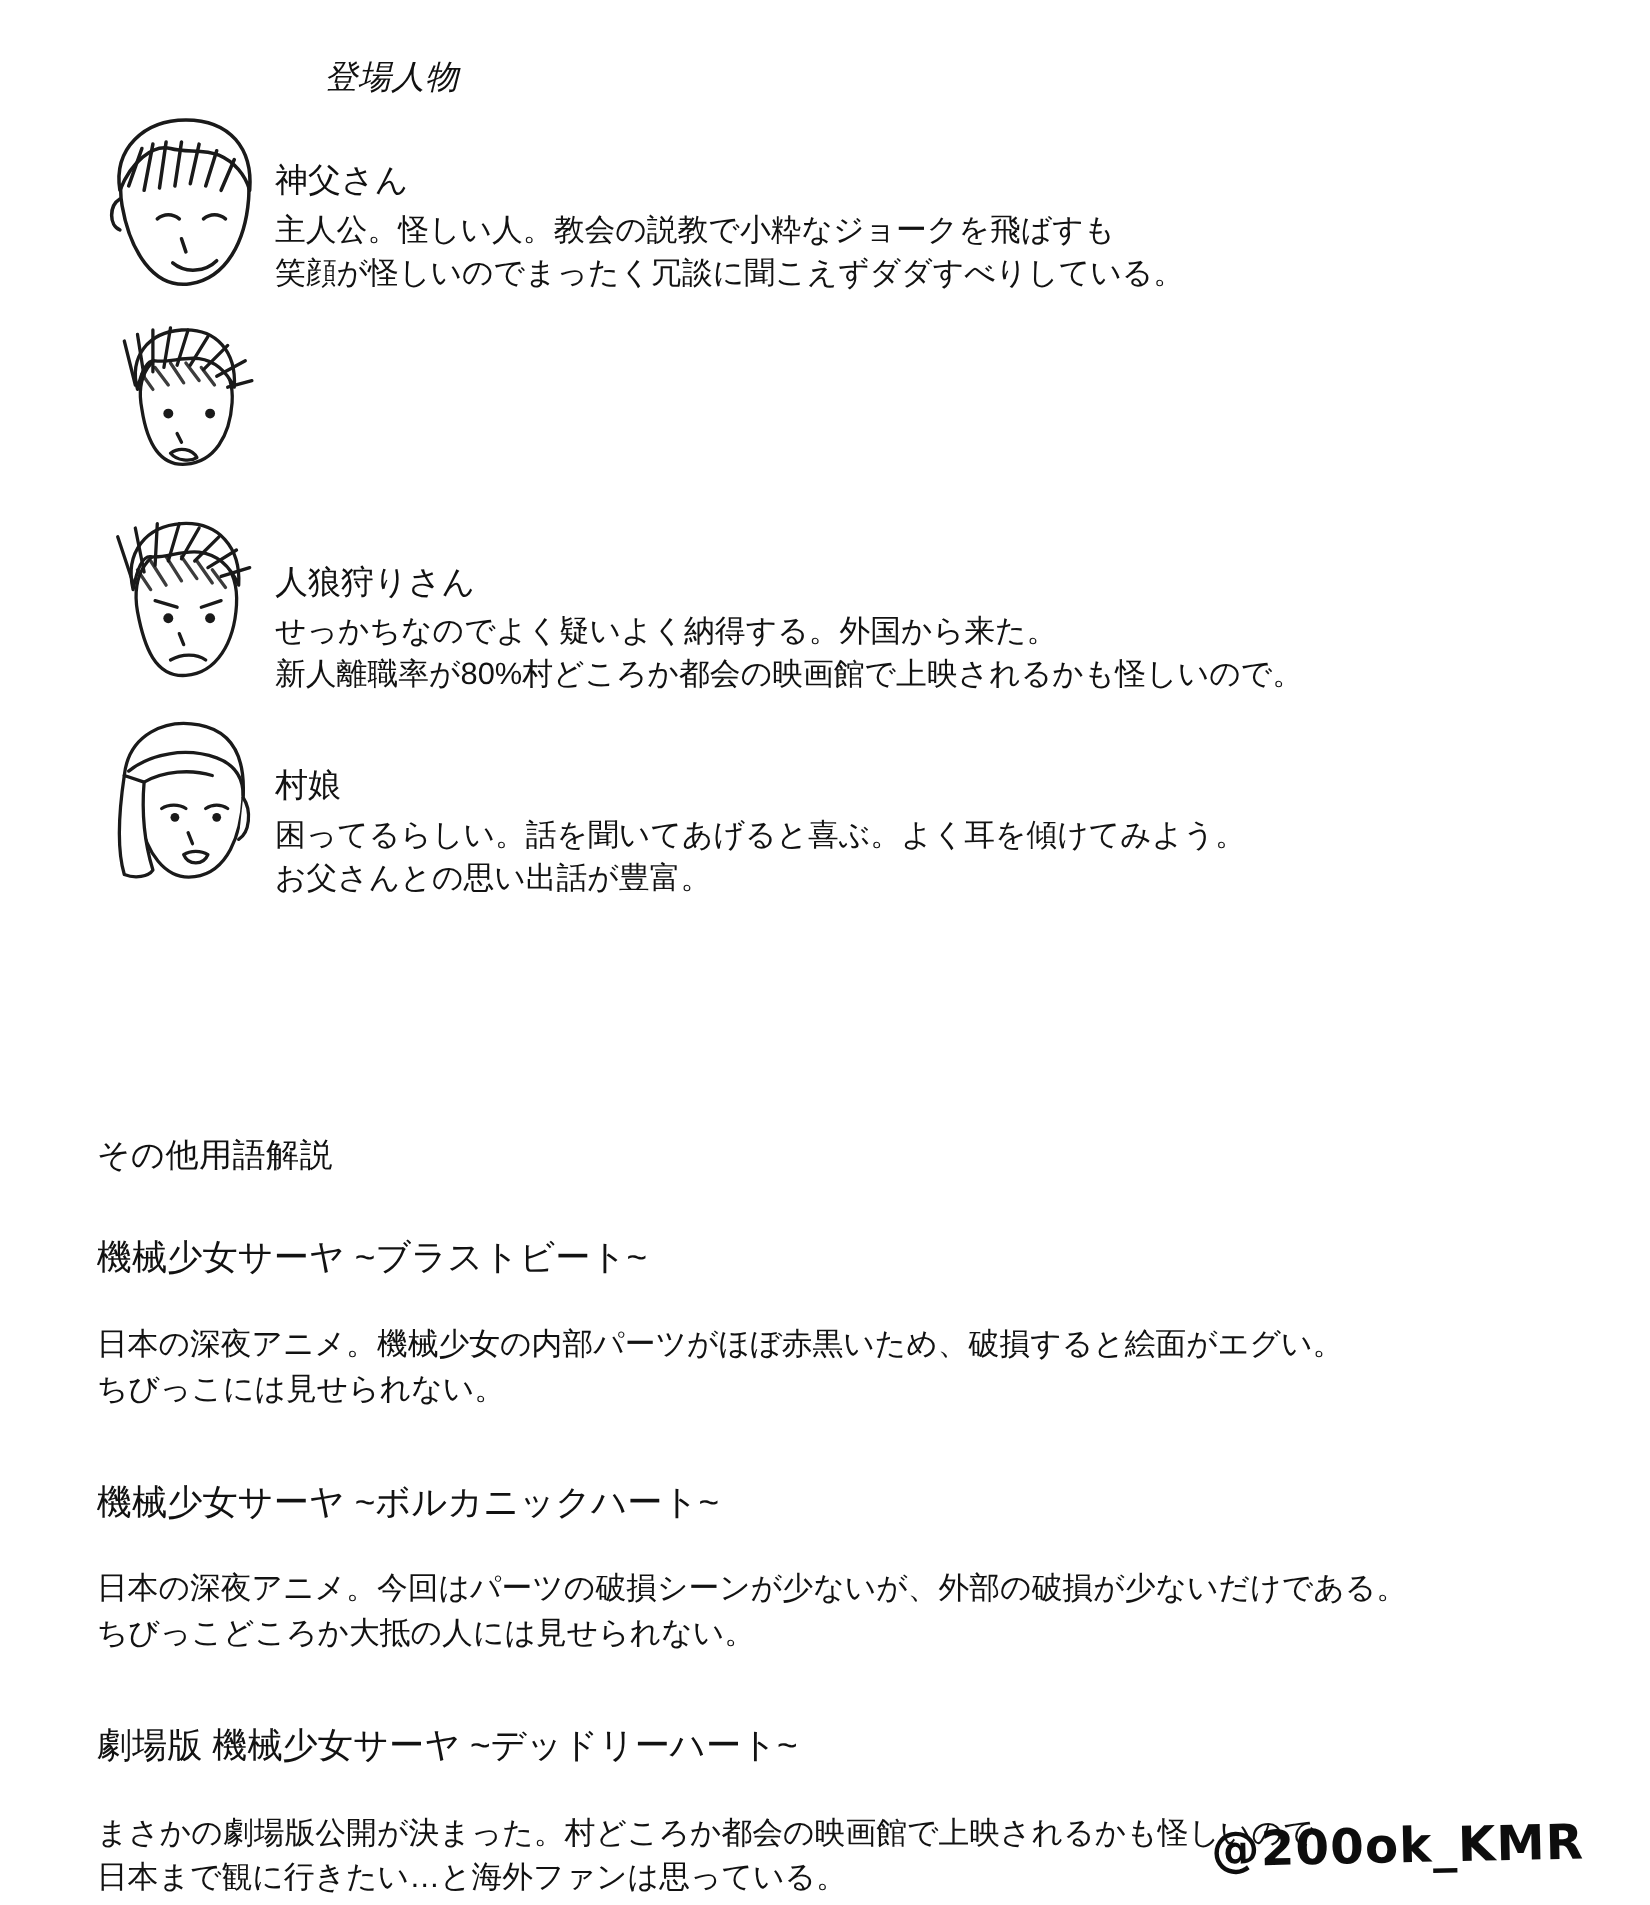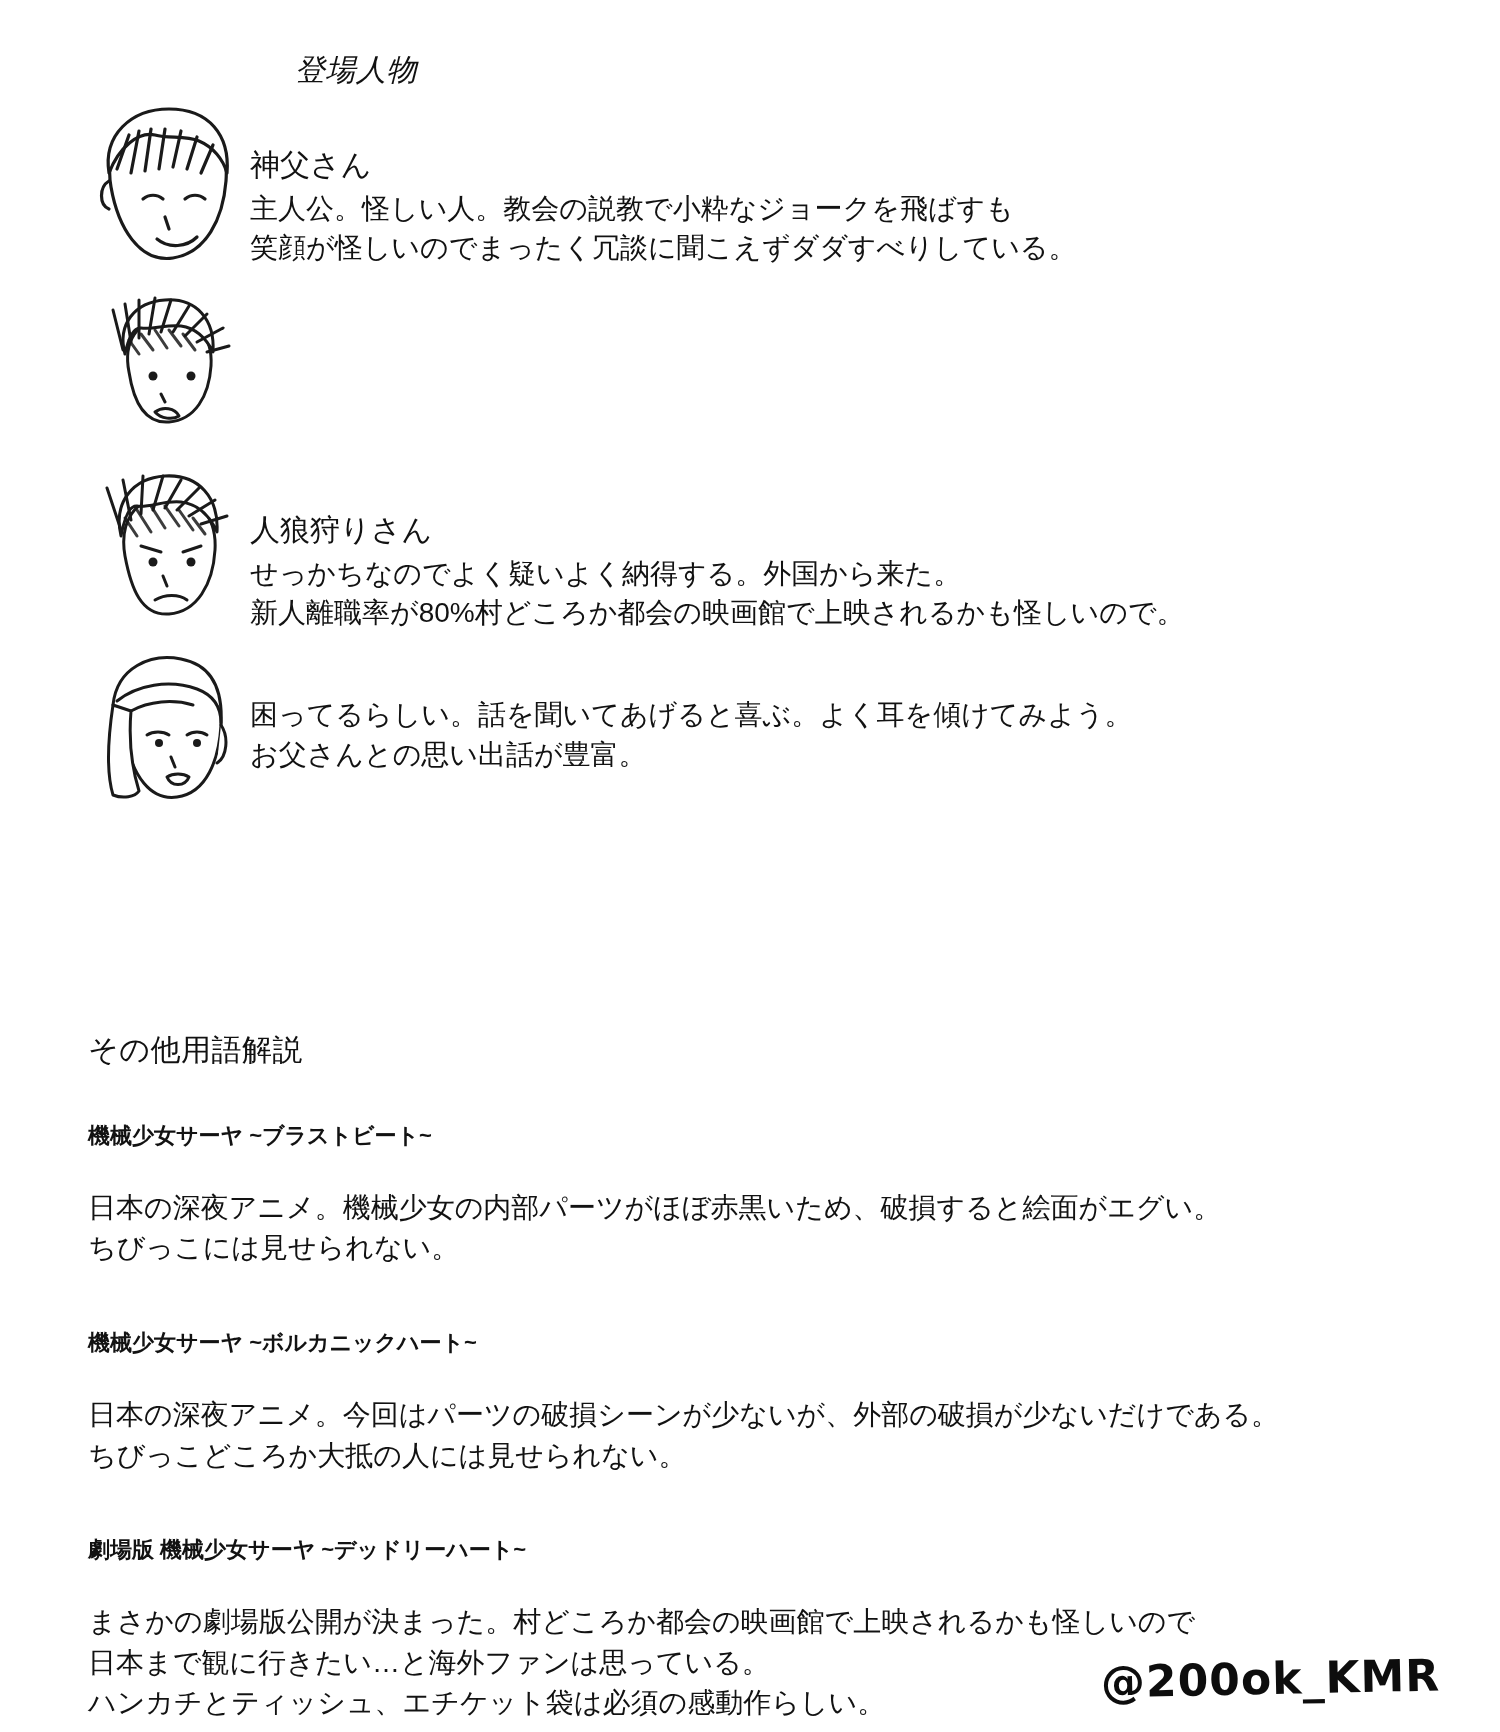--- a/index.html
+++ b/index.html
@@ -218,6 +218,7 @@
         </svg>
       </div>
       <div class="cast-text">
+        <div class="cast-name">村娘</div>
         <div class="cast-desc">困ってるらしい。話を聞いてあげると喜ぶ。よく耳を傾けてみよう。
 お父さんとの思い出話が豊富。</div>
       </div>

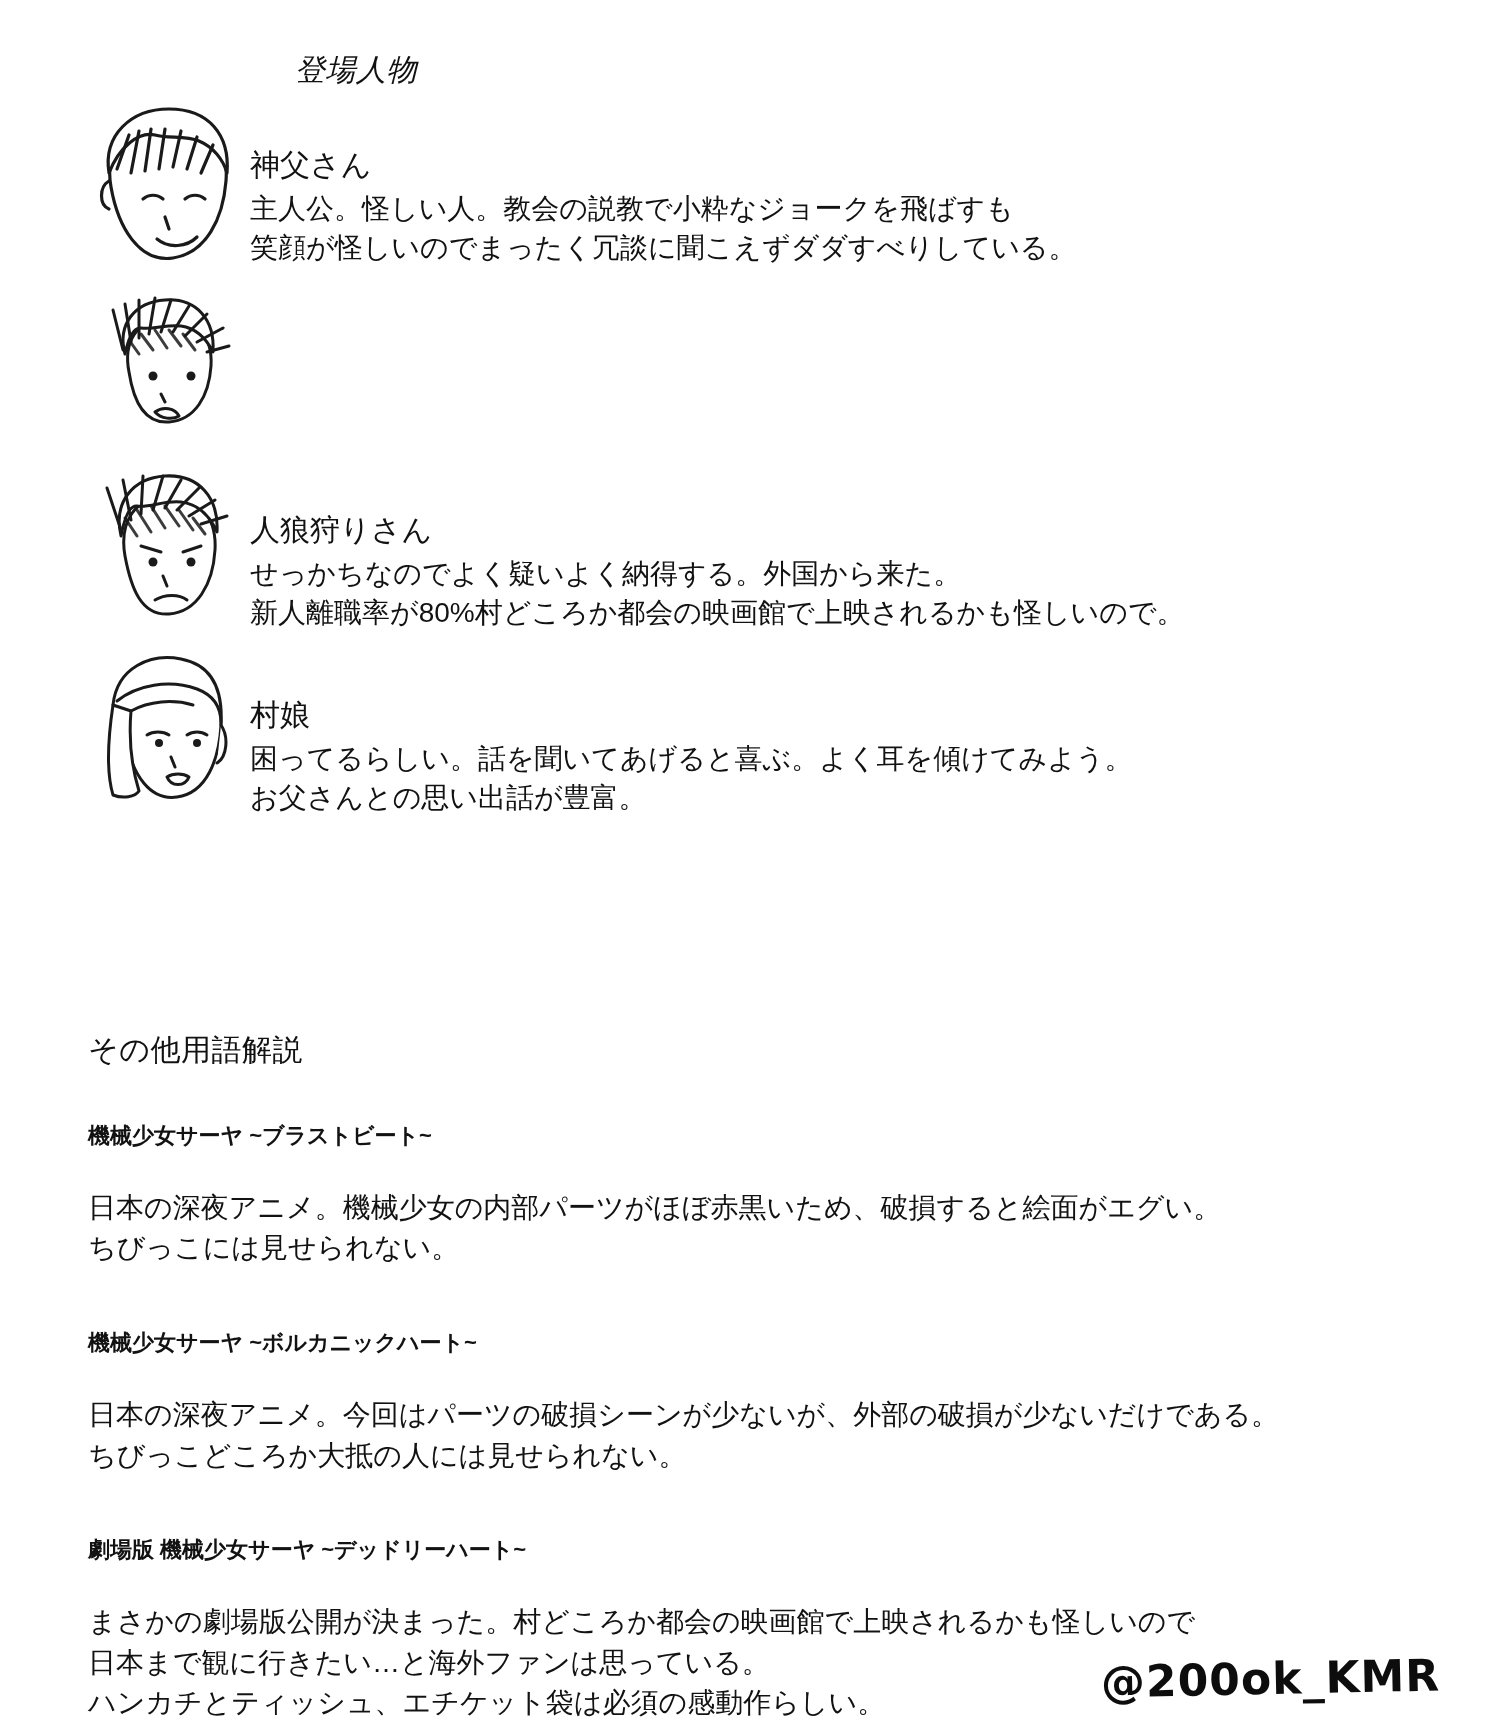--- a/index.html
+++ b/index.html
@@ -79,11 +79,10 @@
   }
   .glossary-entry { margin-bottom: 58px; }
   .glossary-title {
-    font-size: 22px;
+    font-size: 32px;
     line-height: 1.45;
     margin-bottom: 2px;
     white-space: nowrap;
-    font-weight: bold;
   }
   .glossary-body {
     font-size: 28px;

